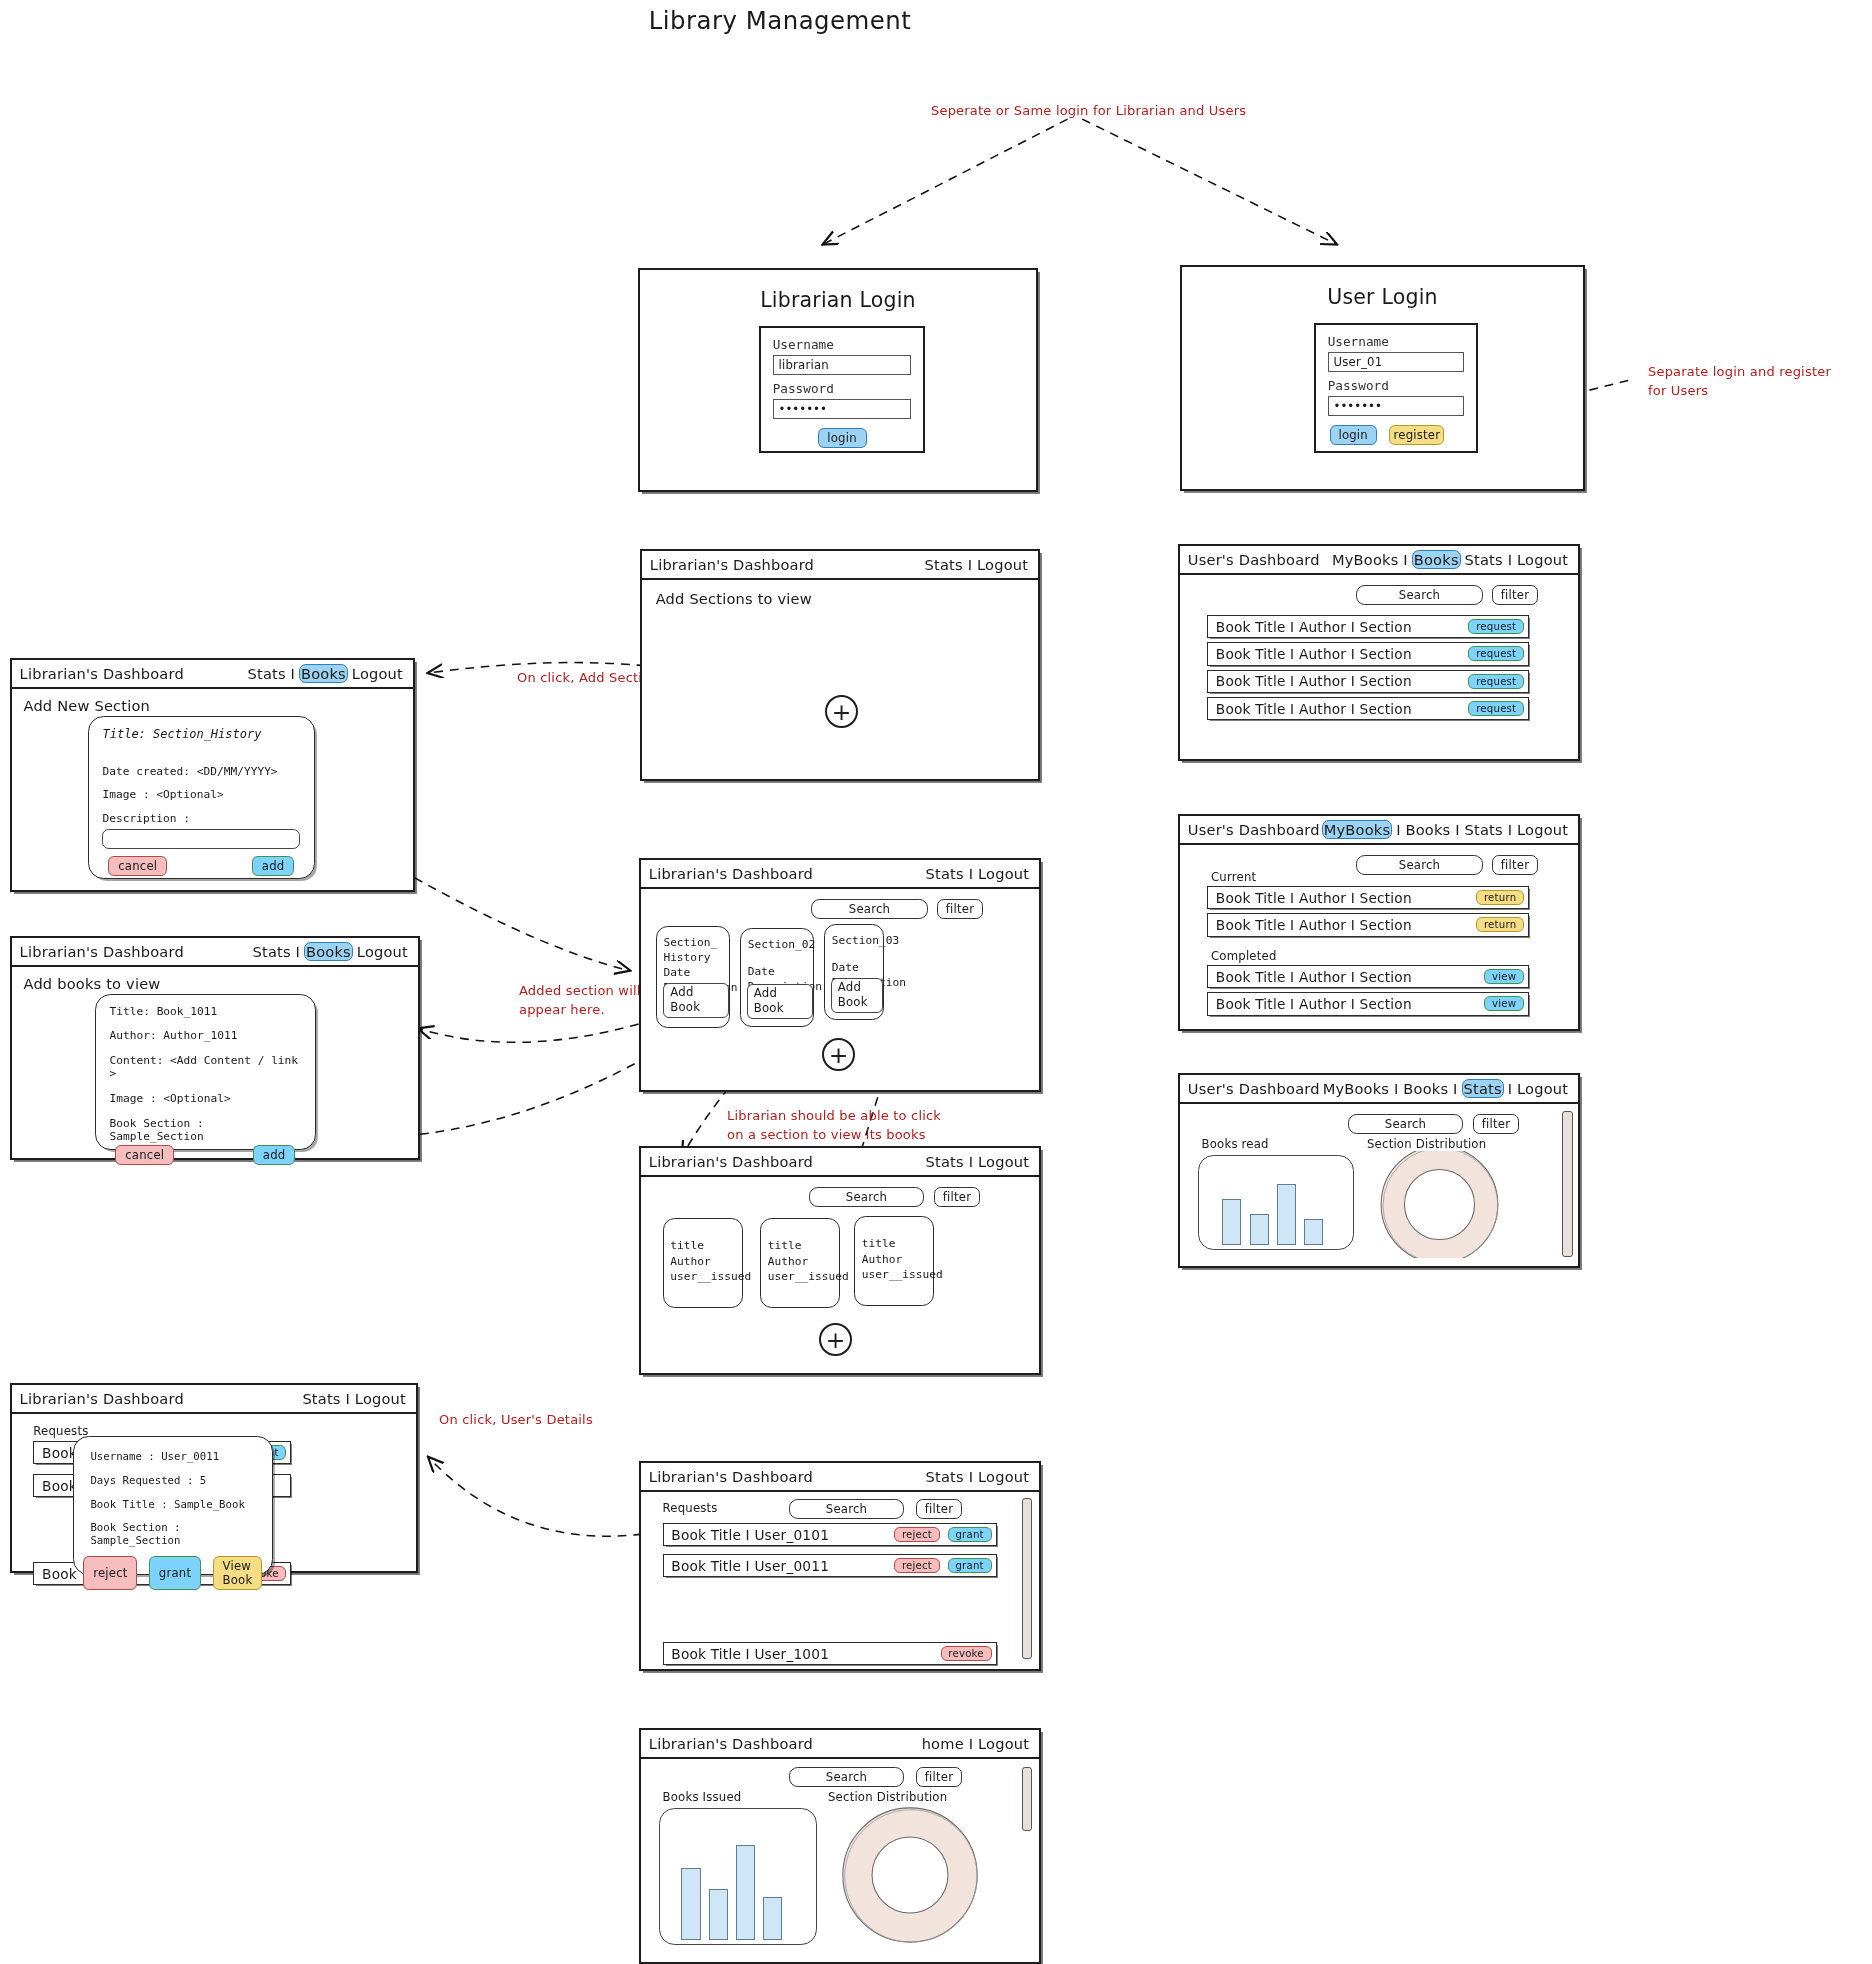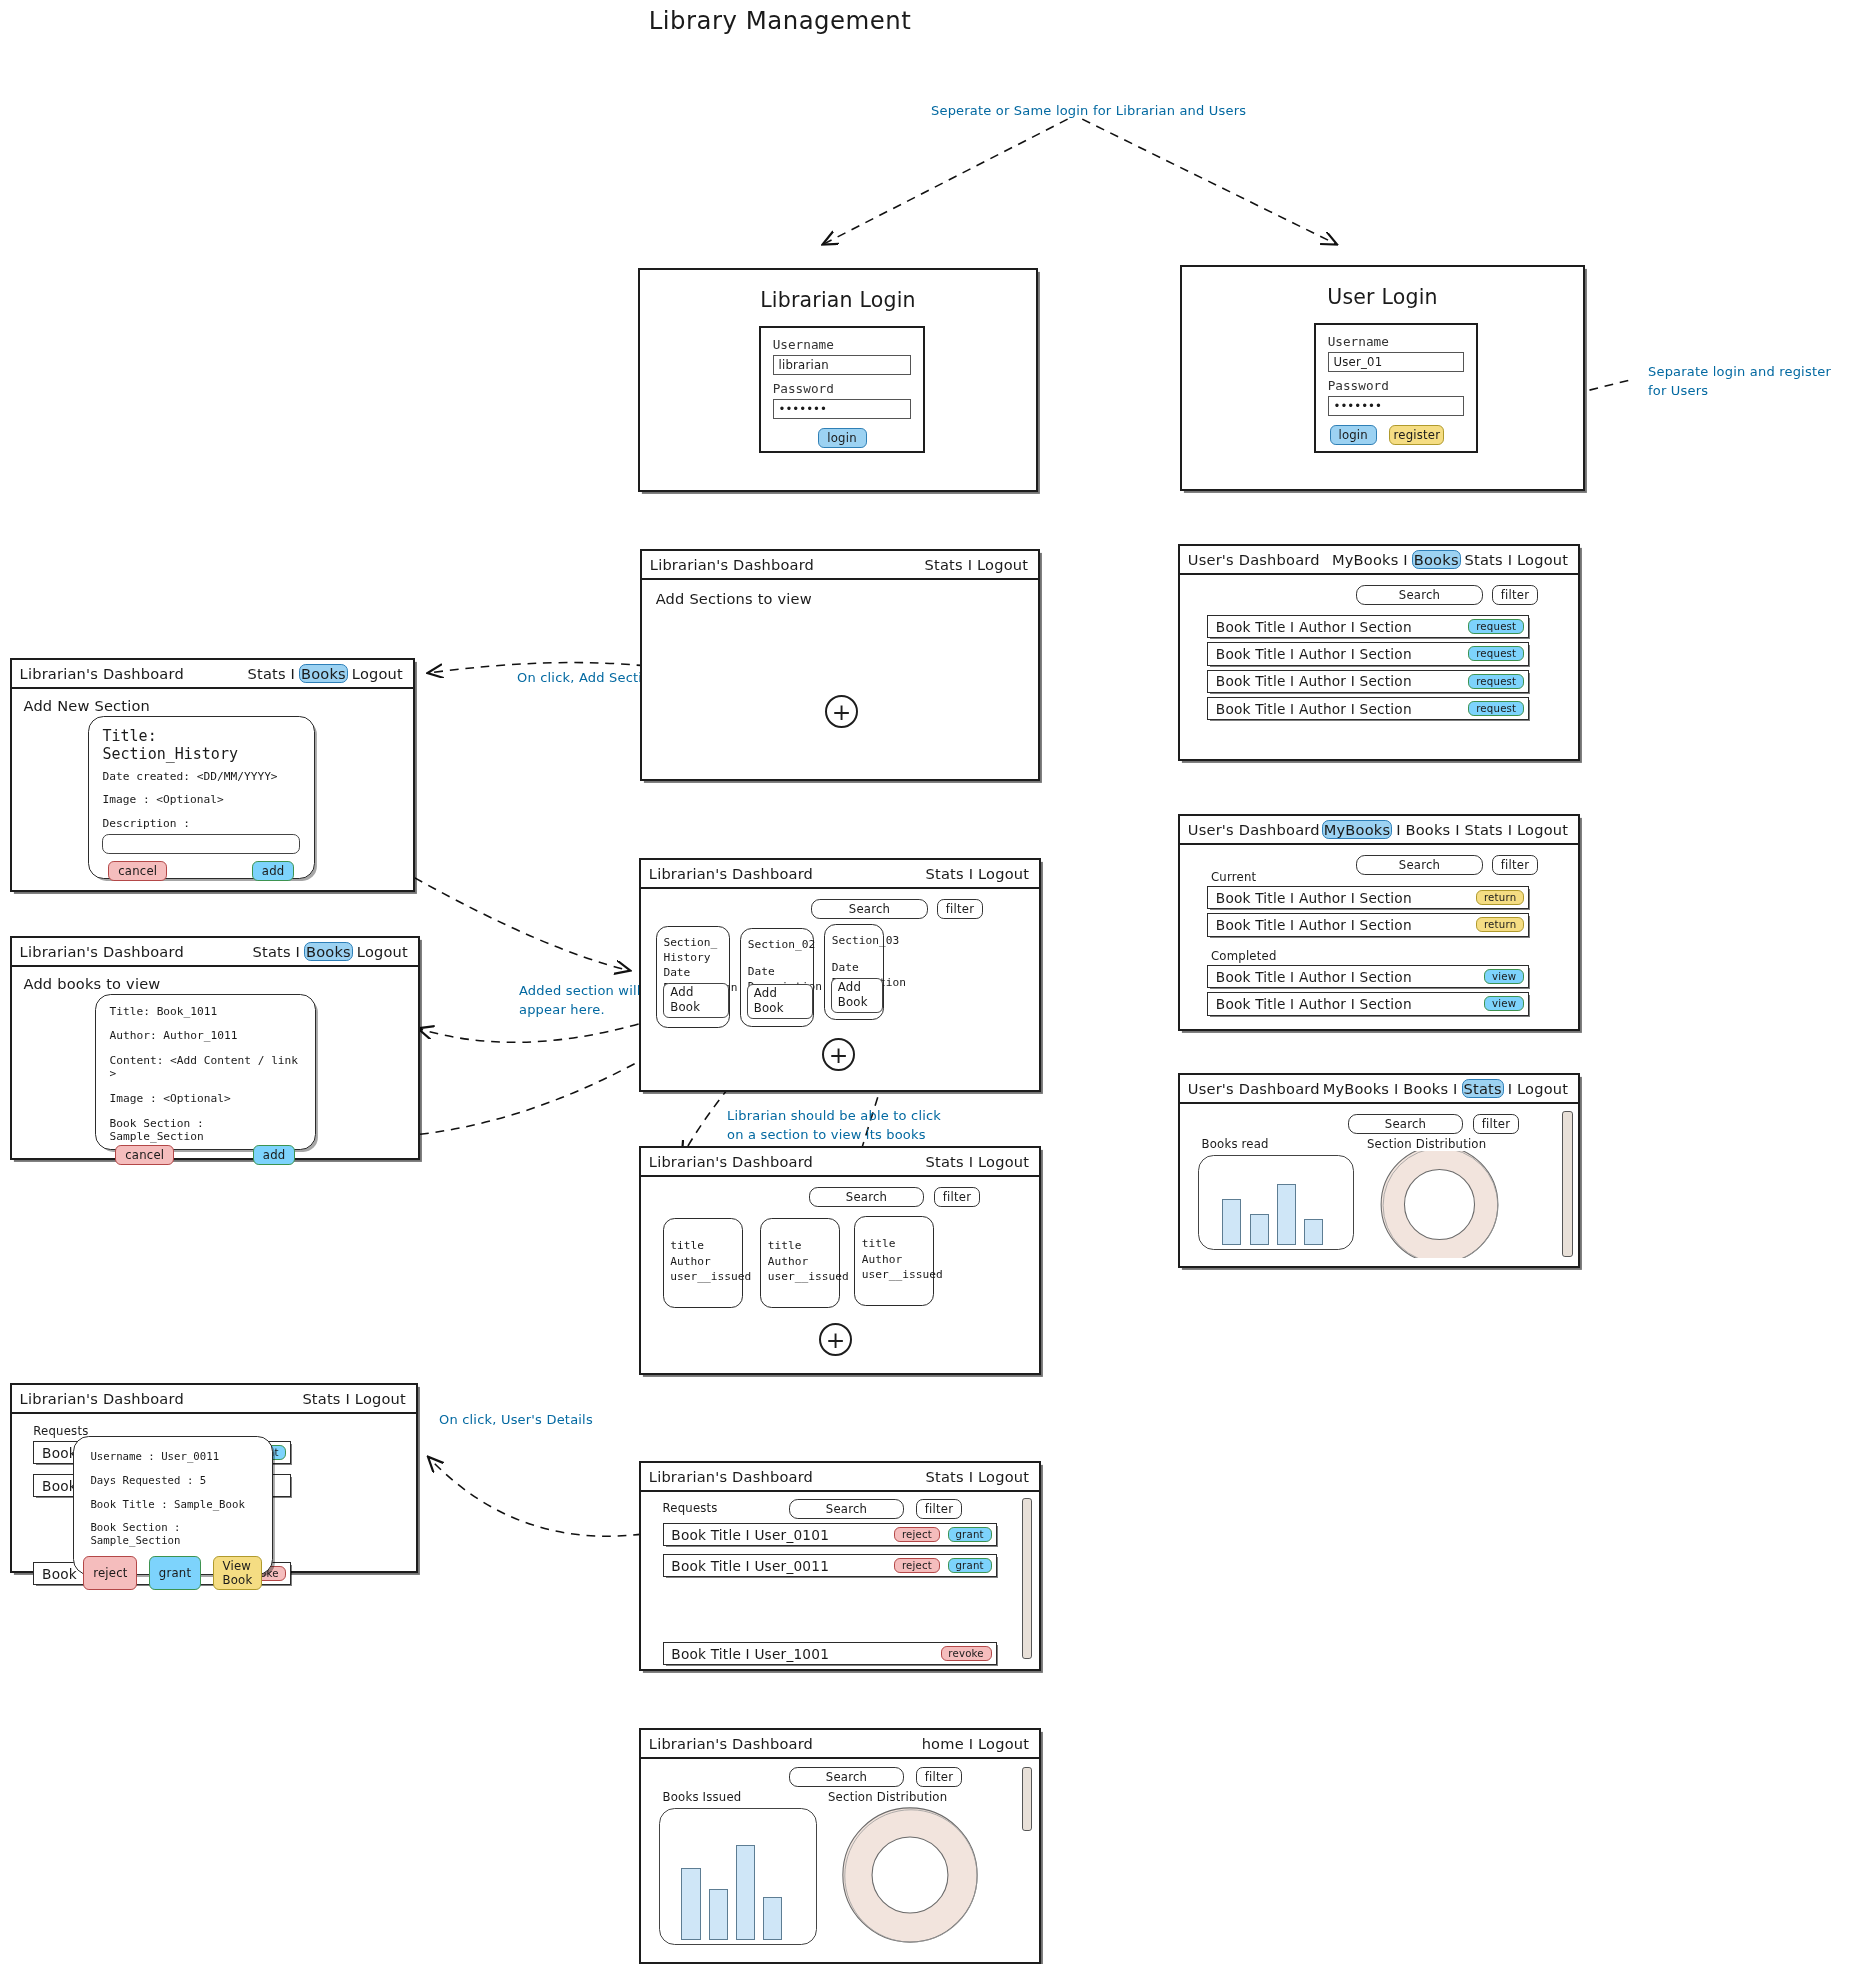--- a/index.html
+++ b/index.html
@@ -32,7 +32,7 @@
                font-size:24.4px; line-height:1.25; letter-spacing:0.5px; }
 
   
-  .note { position:absolute; font-size:13px; line-height:1.45; color:#0369a1; }
+  .note { position:absolute; font-size:13px; line-height:1.45; color:#b91c1c; }
 
   
   .fld-label { font-size:12.7px; color:#333; margin-bottom:2.9px; }

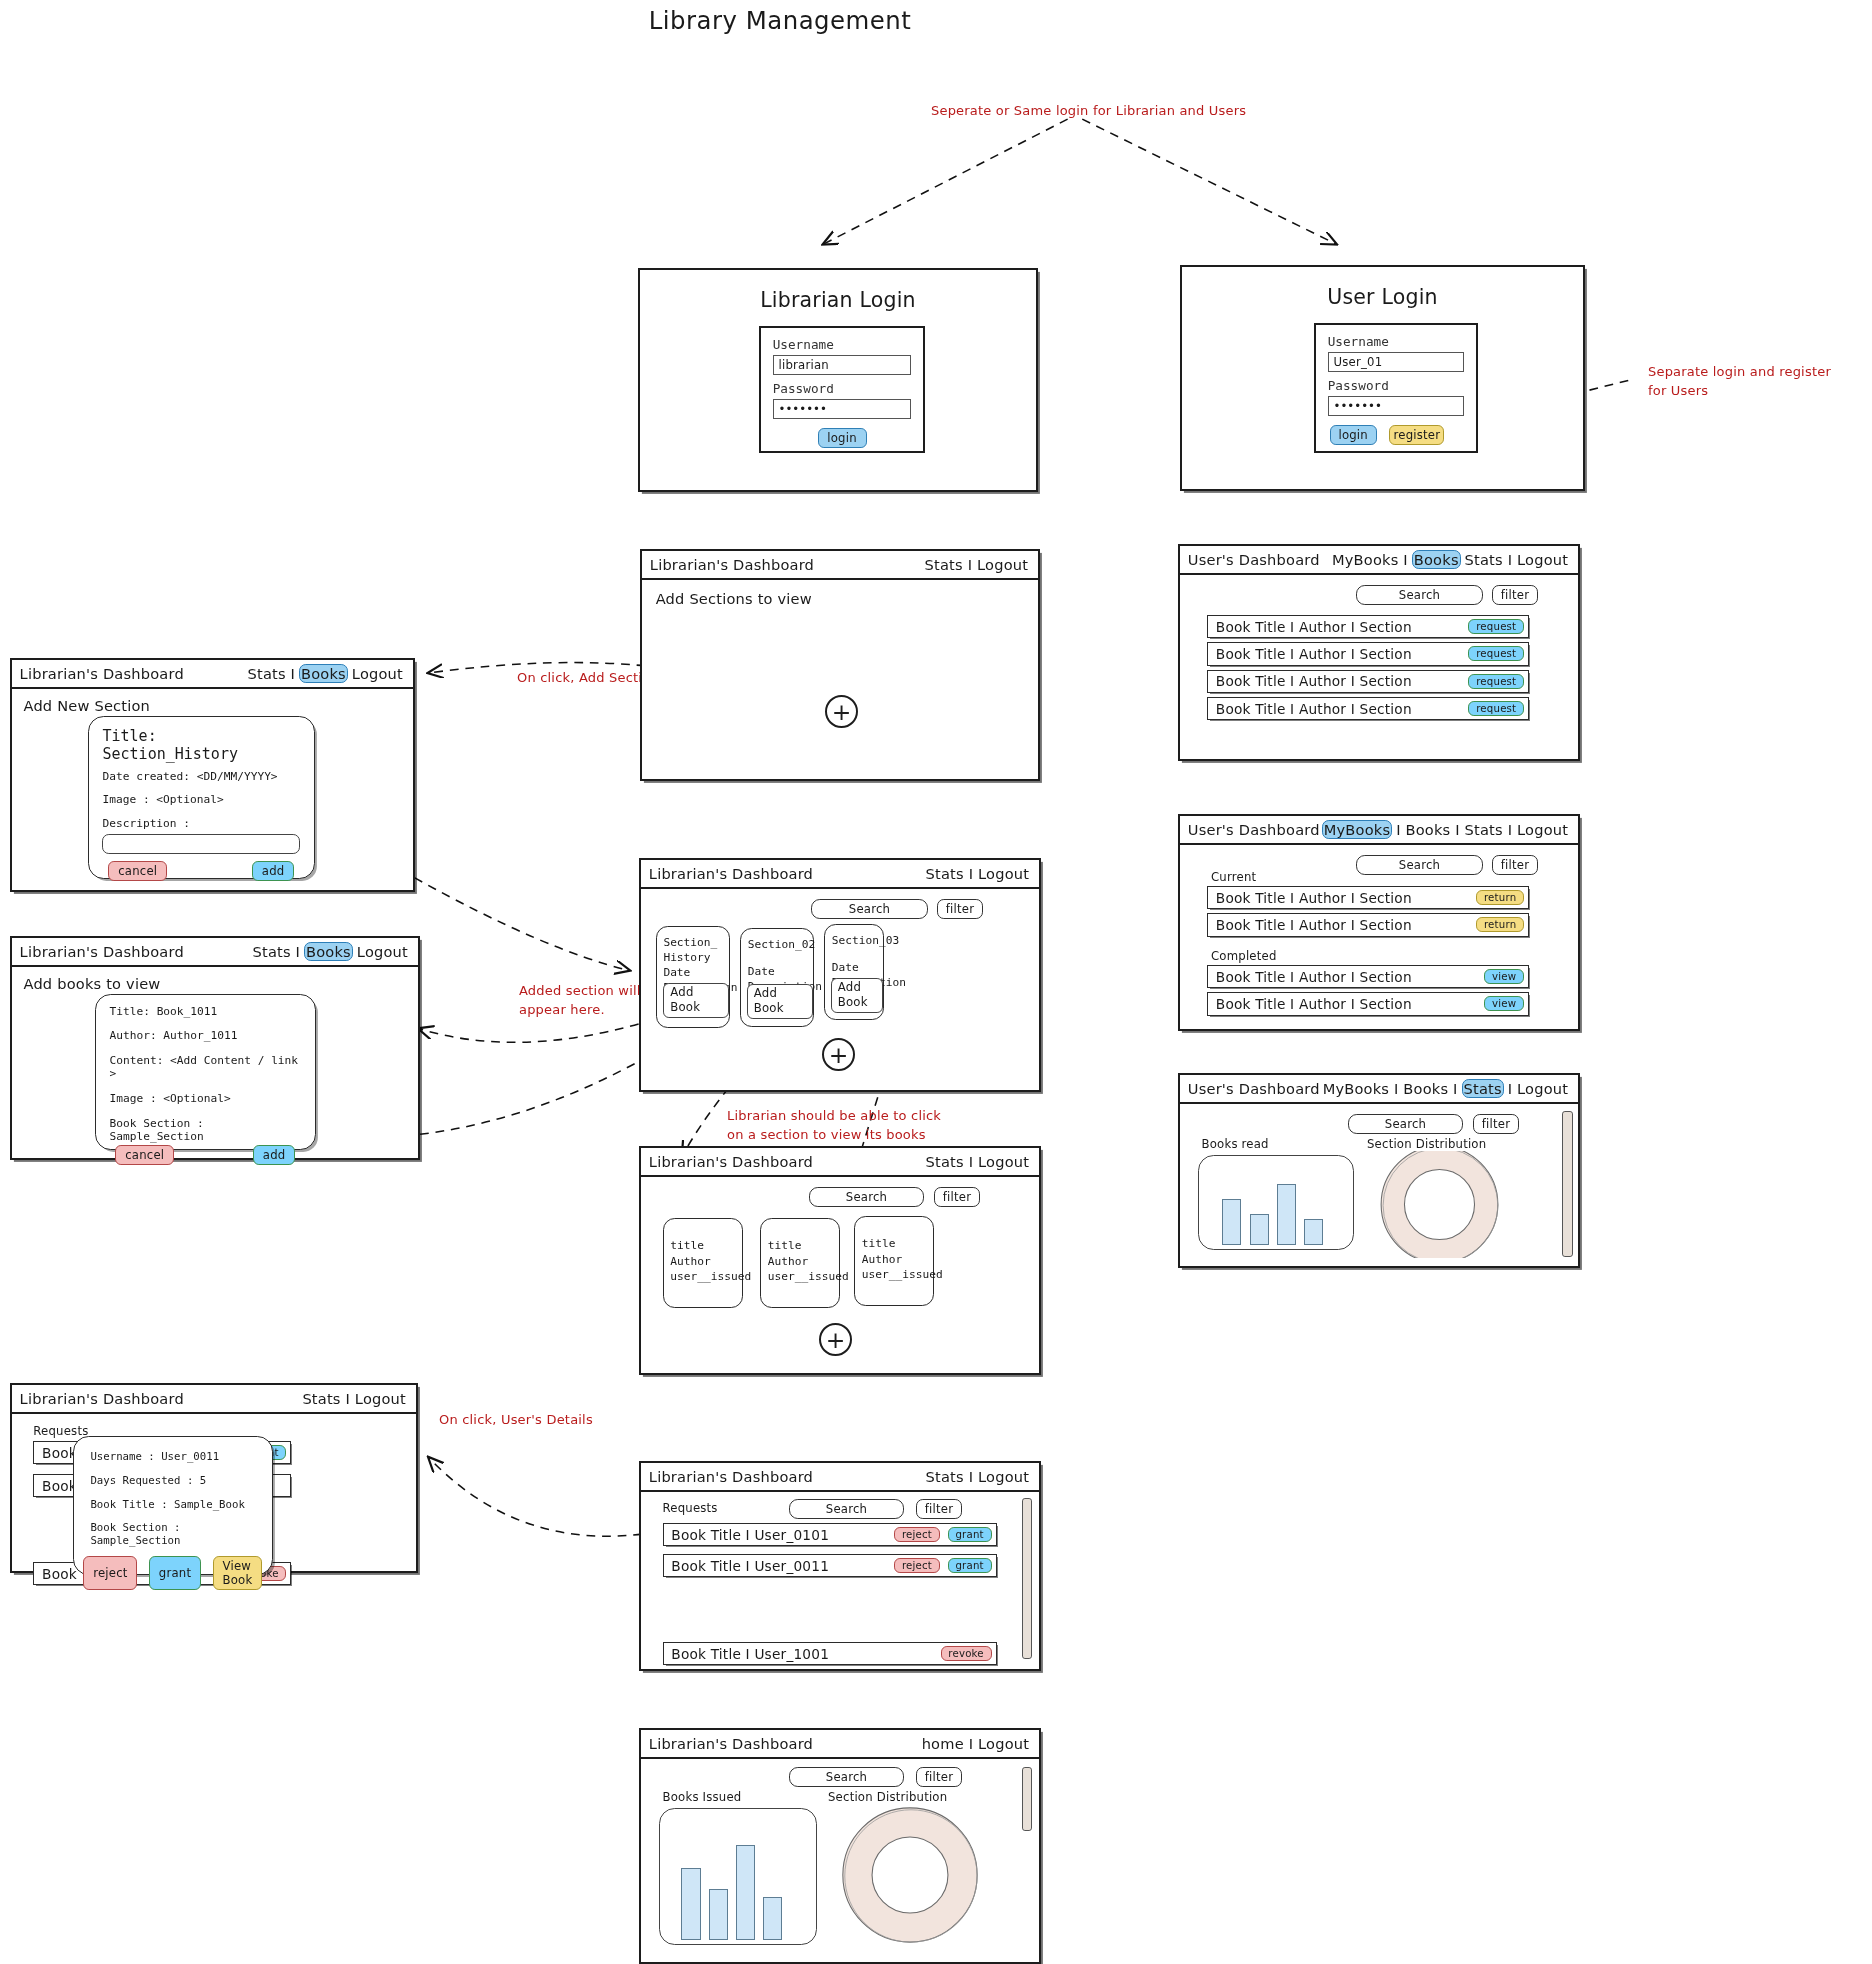--- a/index.html
+++ b/index.html
@@ -214,7 +214,7 @@
   <div class="win-body">
     <div class="hand" style="position:absolute; left:11.7px; top:7.8px; font-size:14.6px;">Add New Section</div>
     <div class="modal" style="left:76px; top:27px; width:227px; height:163px; padding:9.8px 13.7px;">
-      <div class="mono" style="font-size:15px; margin-bottom:7px;">Title: Section_History</div>
+      <div class="mono" style="font-size:12px; margin-bottom:24px;font-style:italic;">Title: Section_History</div>
       <div class="mono" style="font-size:11.2px; margin-bottom:10.7px;">Date created: &lt;DD/MM/YYYY&gt;</div>
       <div class="mono" style="font-size:11.2px; margin-bottom:10.7px;">Image : &lt;Optional&gt;</div>
       <div class="mono" style="font-size:11.2px; margin-bottom:3.9px;">Description :</div>

